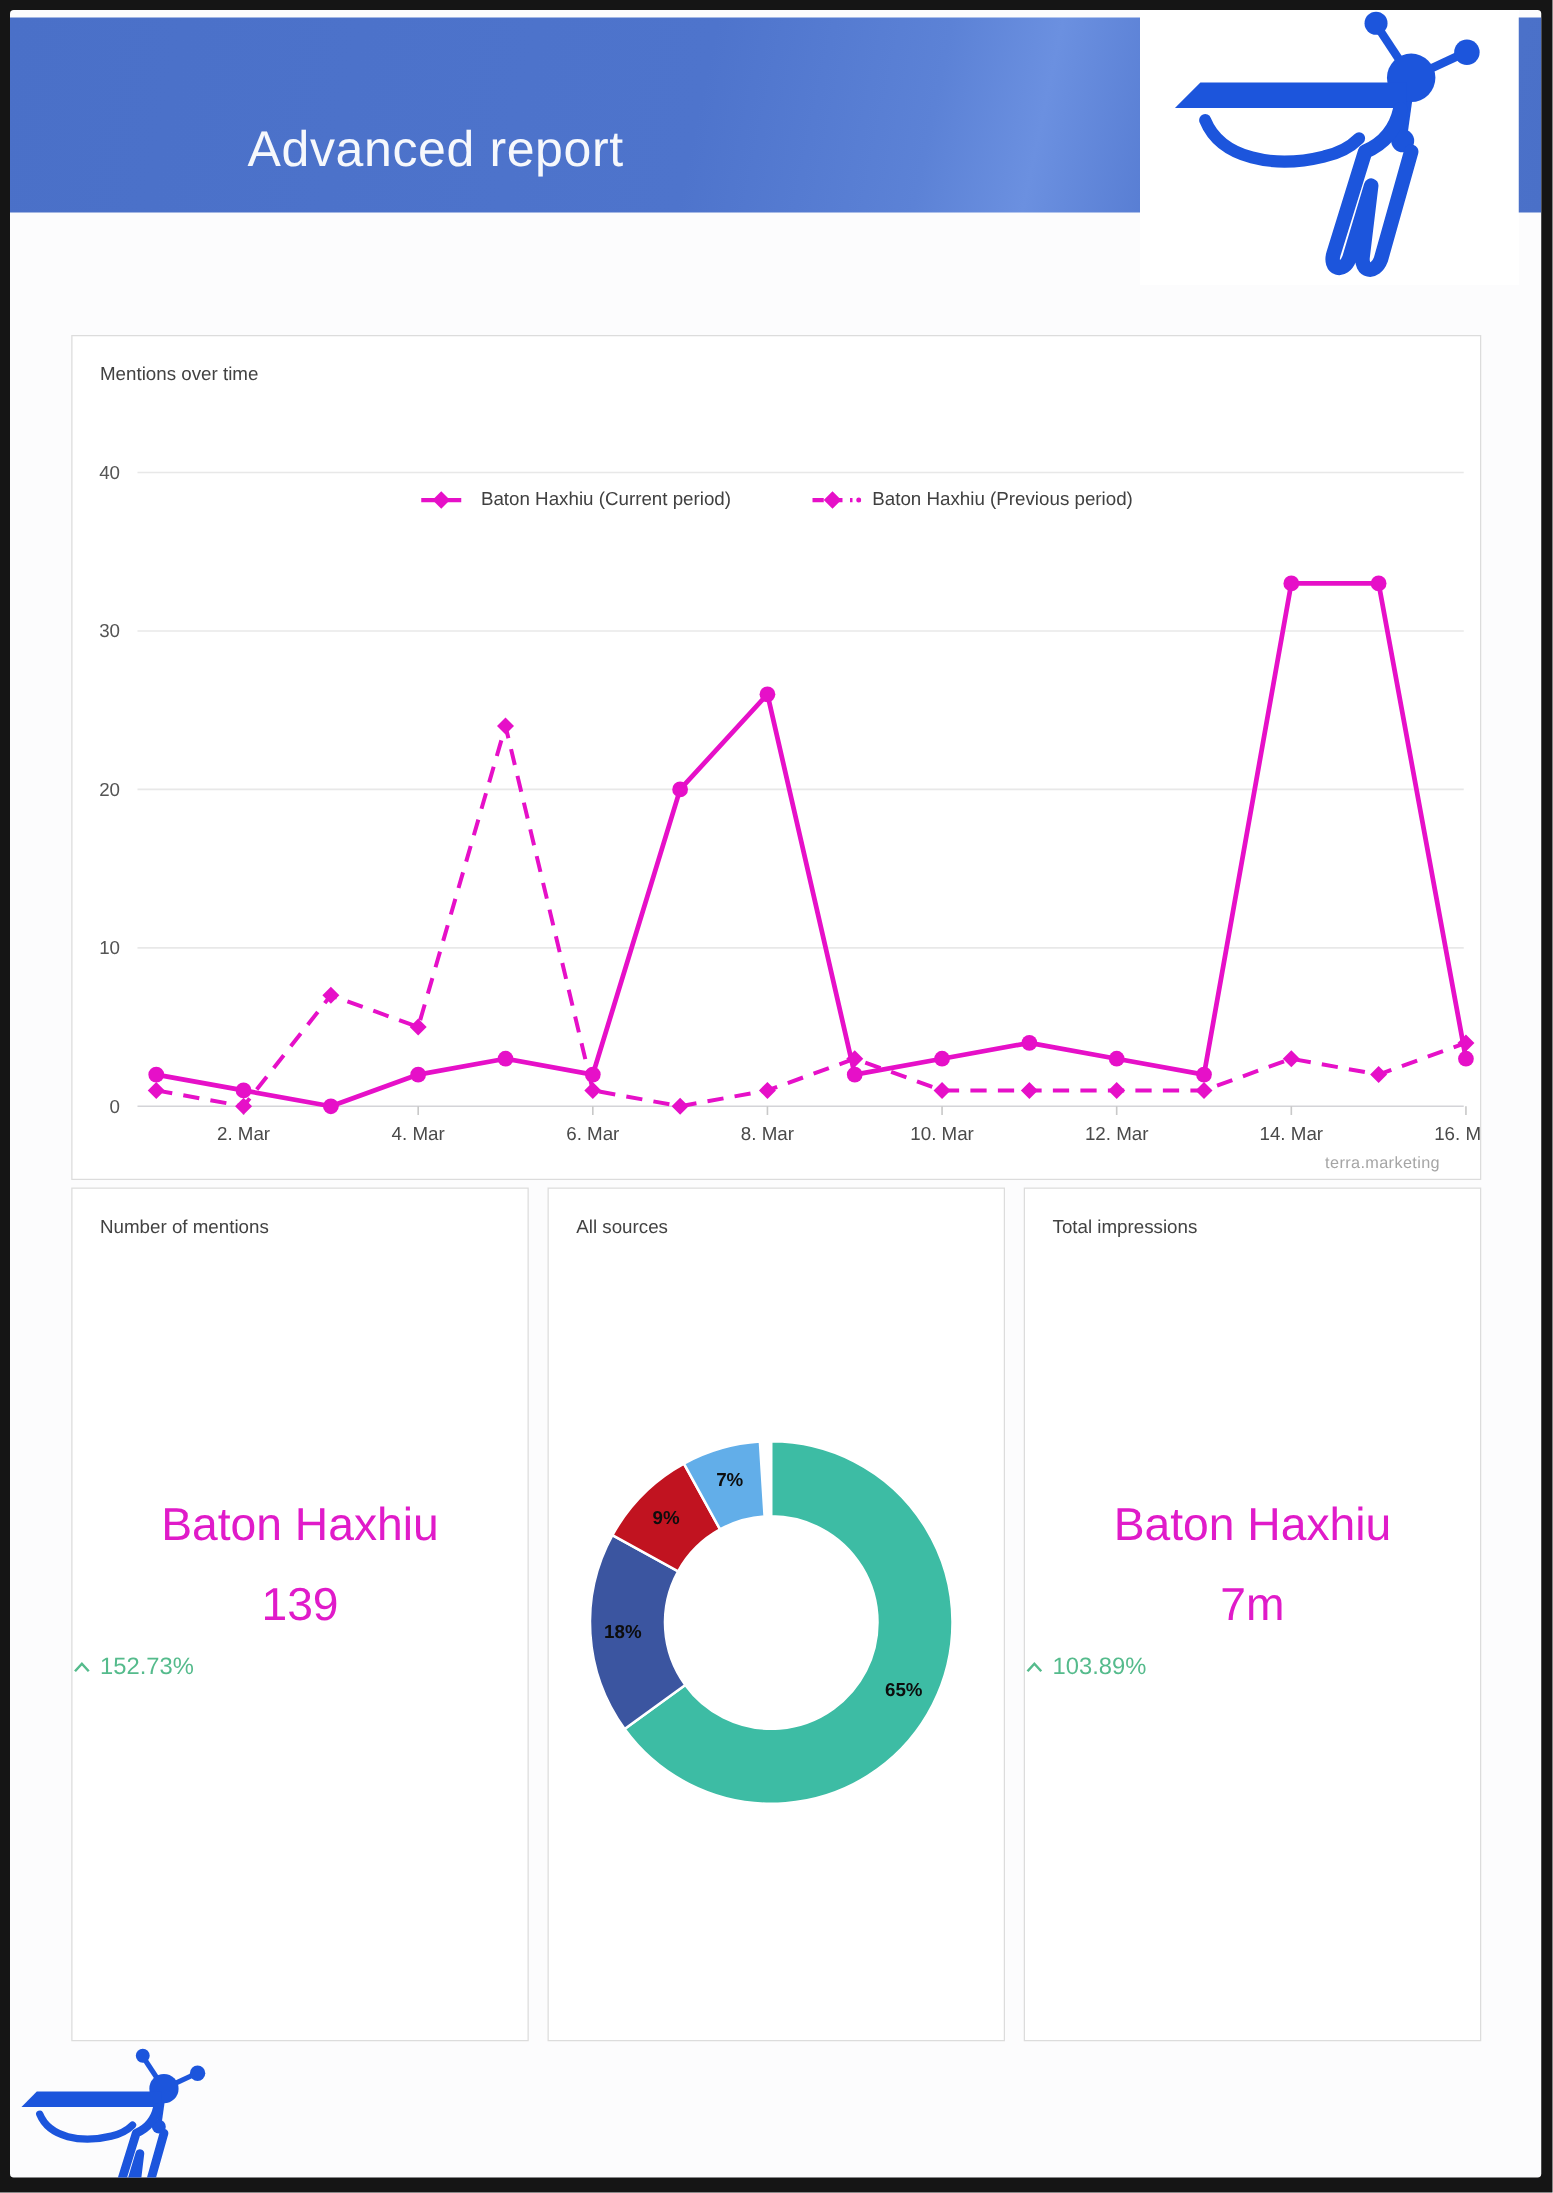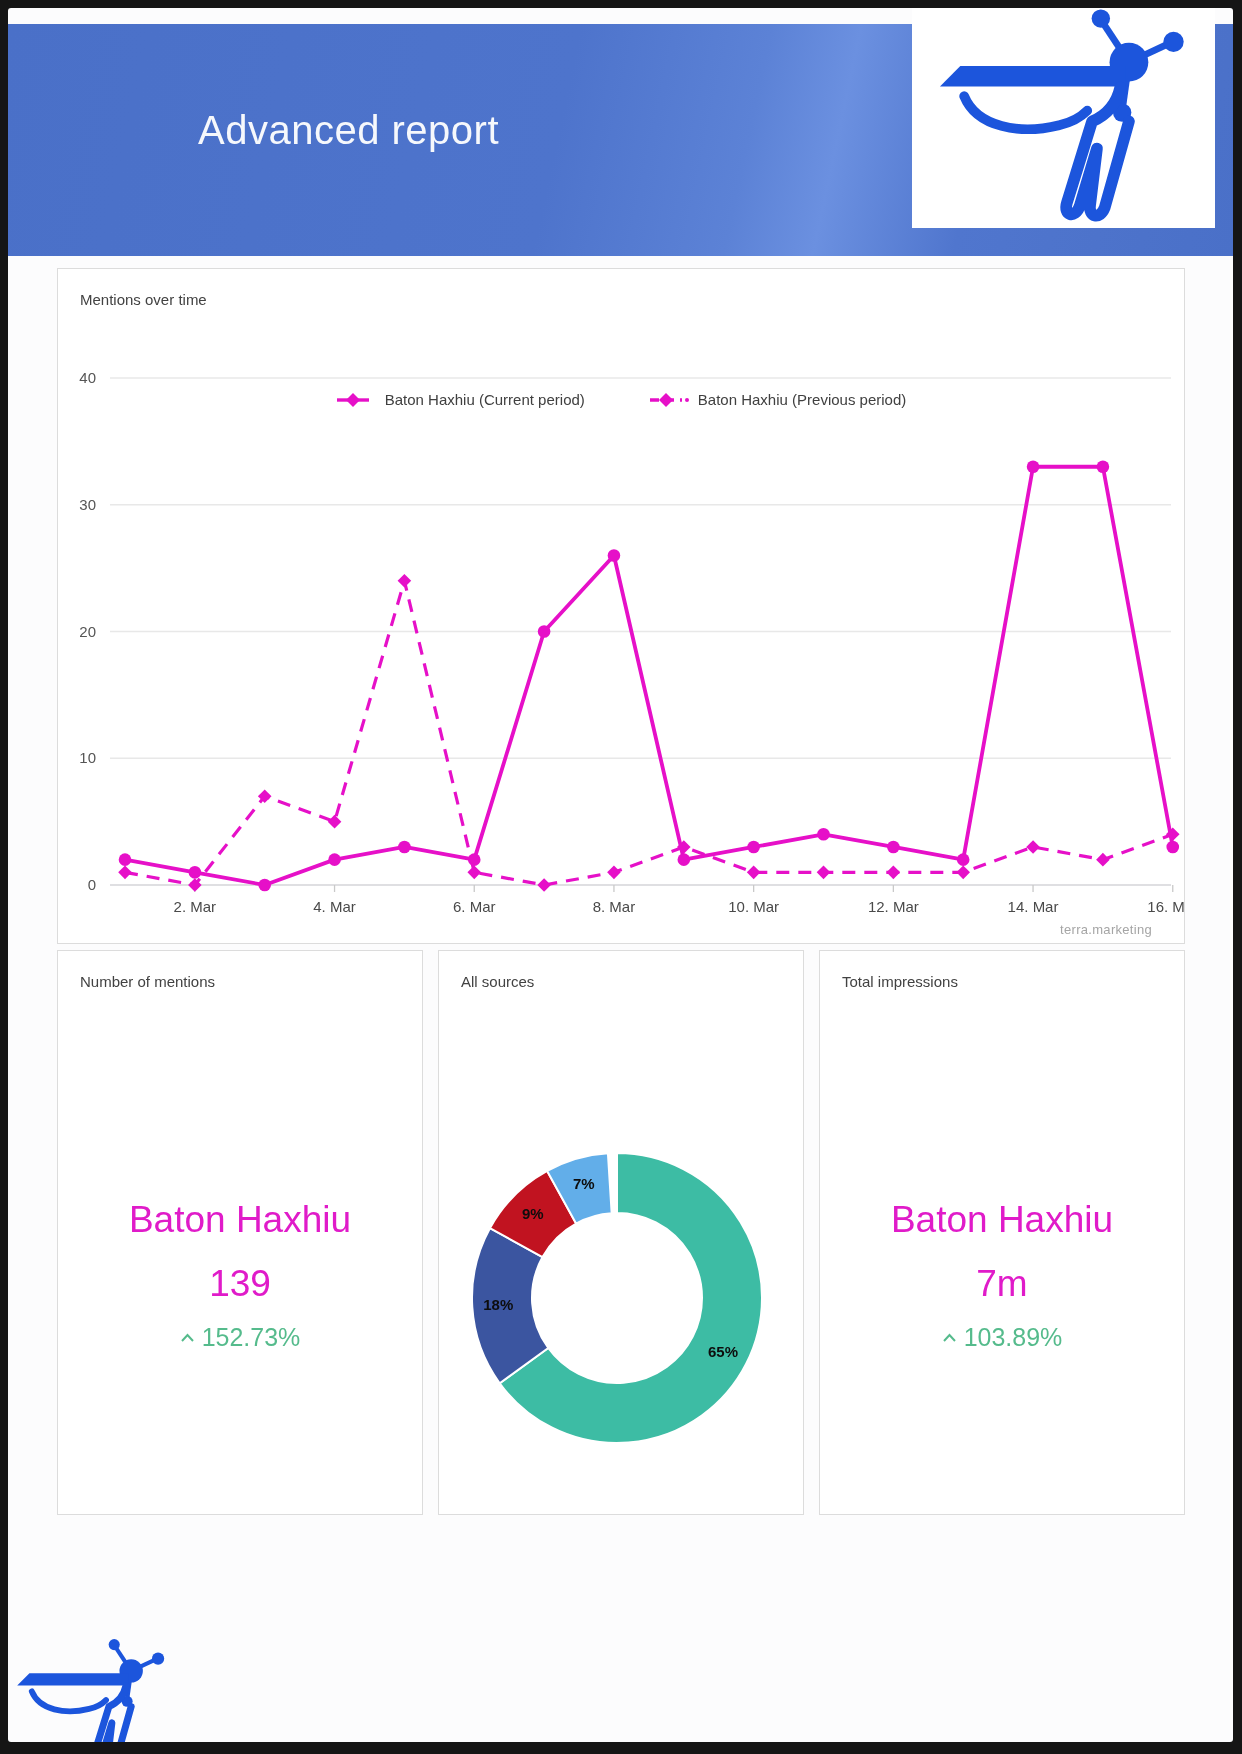--- a/index.html
+++ b/index.html
@@ -15,7 +15,7 @@
   }
   
   .banner{
-    position:absolute;left:0;top:16px;width:100%;height:232px;
+    position:absolute;left:0;top:6px;width:100%;height:156px;
     background:linear-gradient(102deg,#4a70c8 0%,#4e74cc 45%,#5c82d6 60%,#6b90e0 67%,#5076ce 78%,#4a70c8 100%);
   }
   .banner-title{

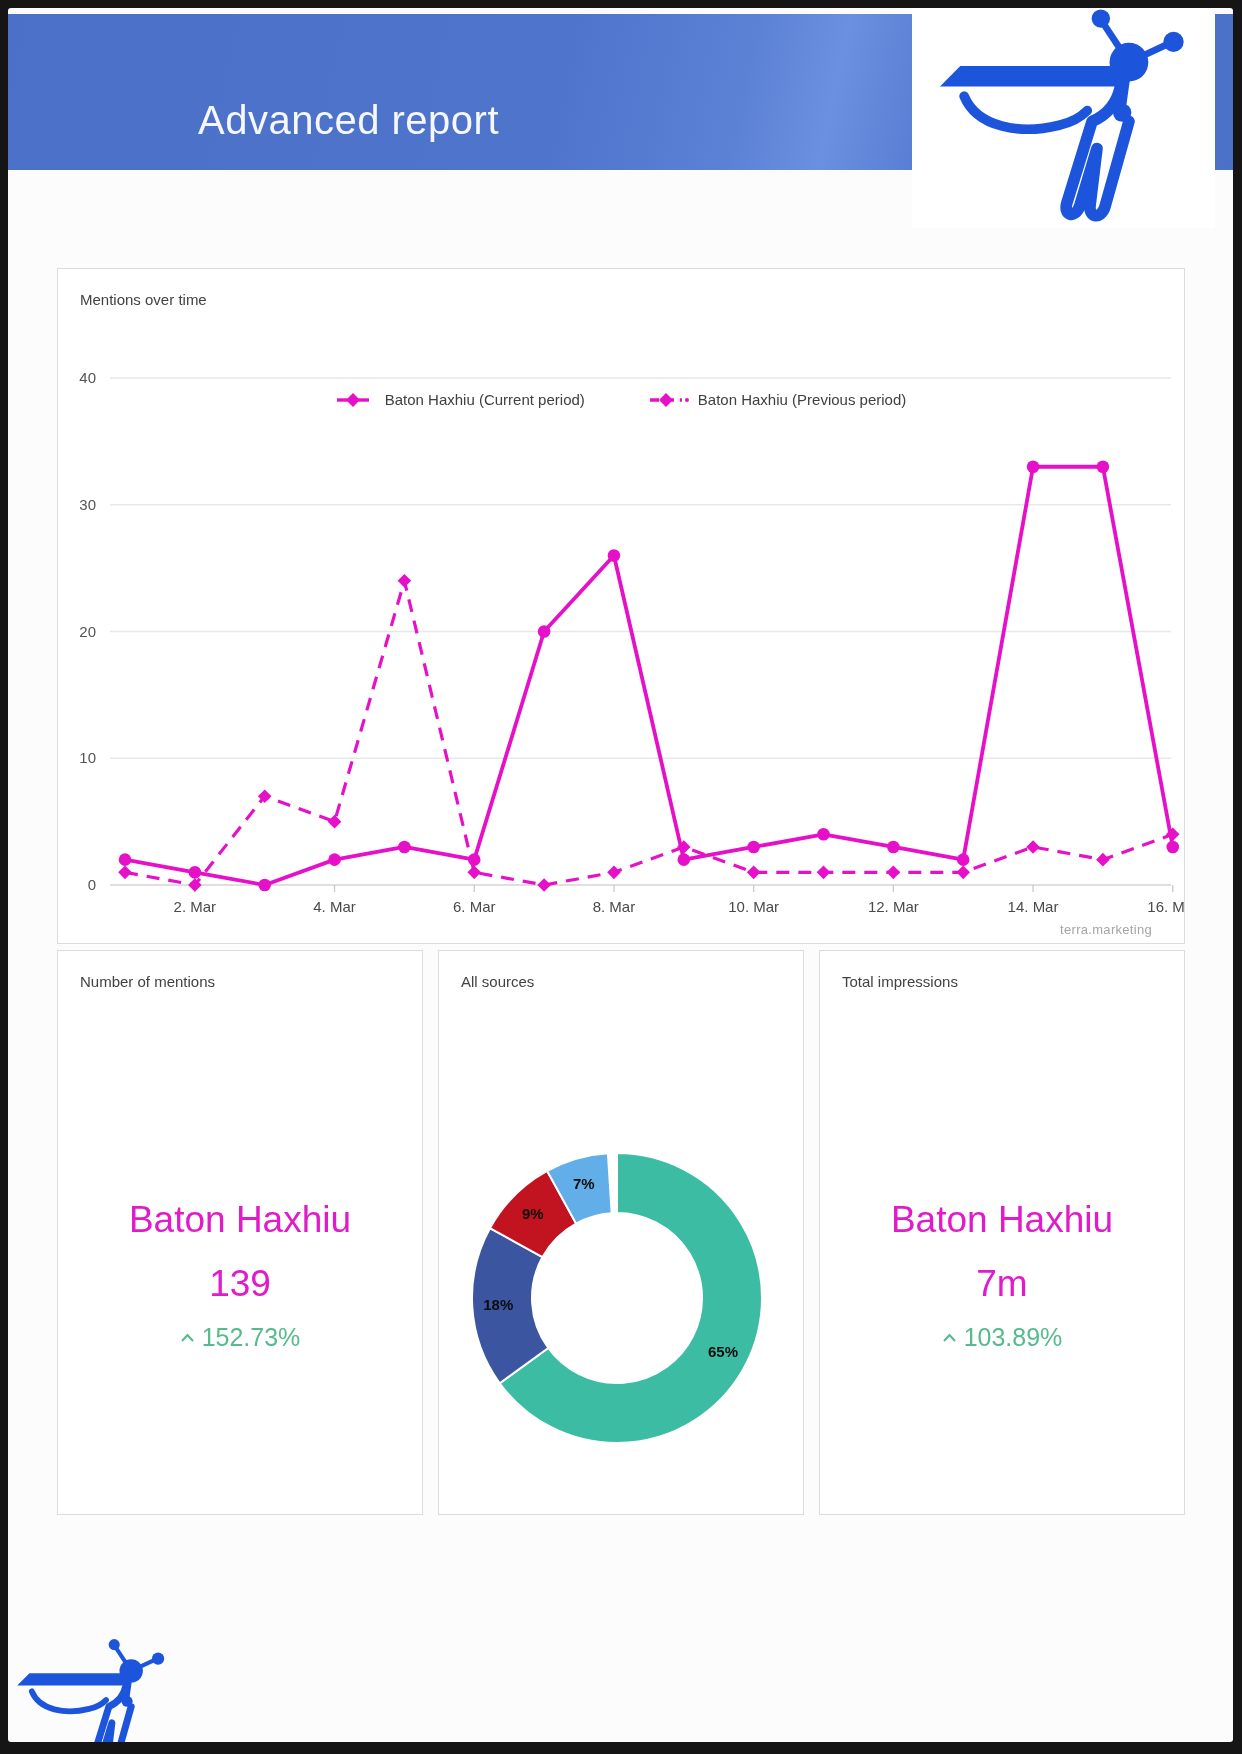--- a/index.html
+++ b/index.html
@@ -50,7 +50,7 @@
     position:absolute;left:49px;top:942px;width:1128px;height:635px;
     display:flex;gap:15px;
   }
-  .stat-card{width:366px;height:565px;flex:0 0 auto;}
+  .stat-card{width:366px;height:683px;flex:0 0 auto;}
   .stat-content{position:absolute;top:248px;left:0;right:0;text-align:center;}
   .stat-name{font-size:37px;color:#e01bc9;}
   .stat-value{font-size:37px;color:#e01bc9;margin-top:22px;}

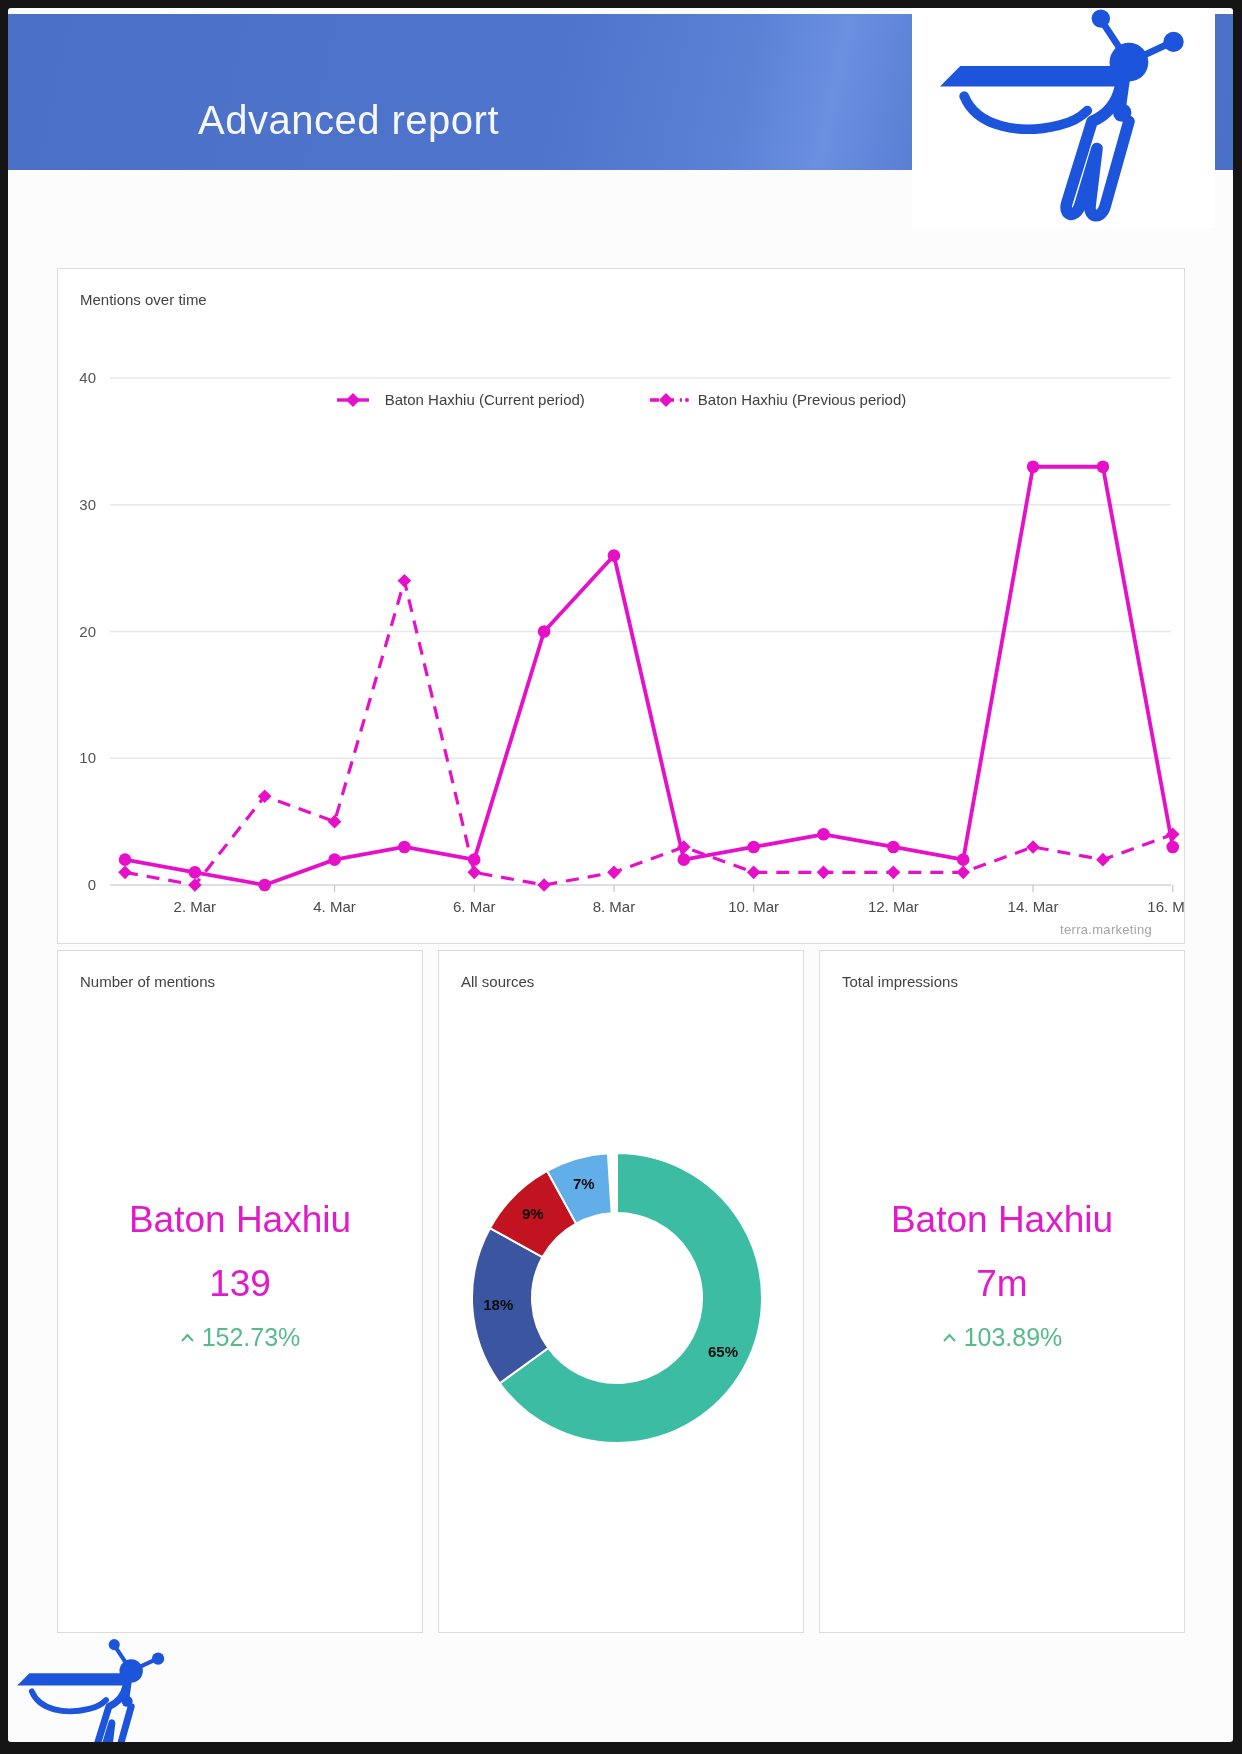--- a/index.html
+++ b/index.html
@@ -55,8 +55,8 @@
   .stat-name{font-size:37px;color:#e01bc9;}
   .stat-value{font-size:37px;color:#e01bc9;margin-top:22px;}
   .stat-change{
-    margin-top:18px;font-size:25px;color:#55bb8c;
-    display:flex;justify-content:center;align-items:center;gap:7px;
+    margin-top:18px;font-size:19px;color:#55bb8c;
+    display:flex;justify-content:flex-start;align-items:center;gap:7px;
   }
   
   .donut-svg{position:absolute;left:0;top:0;}

